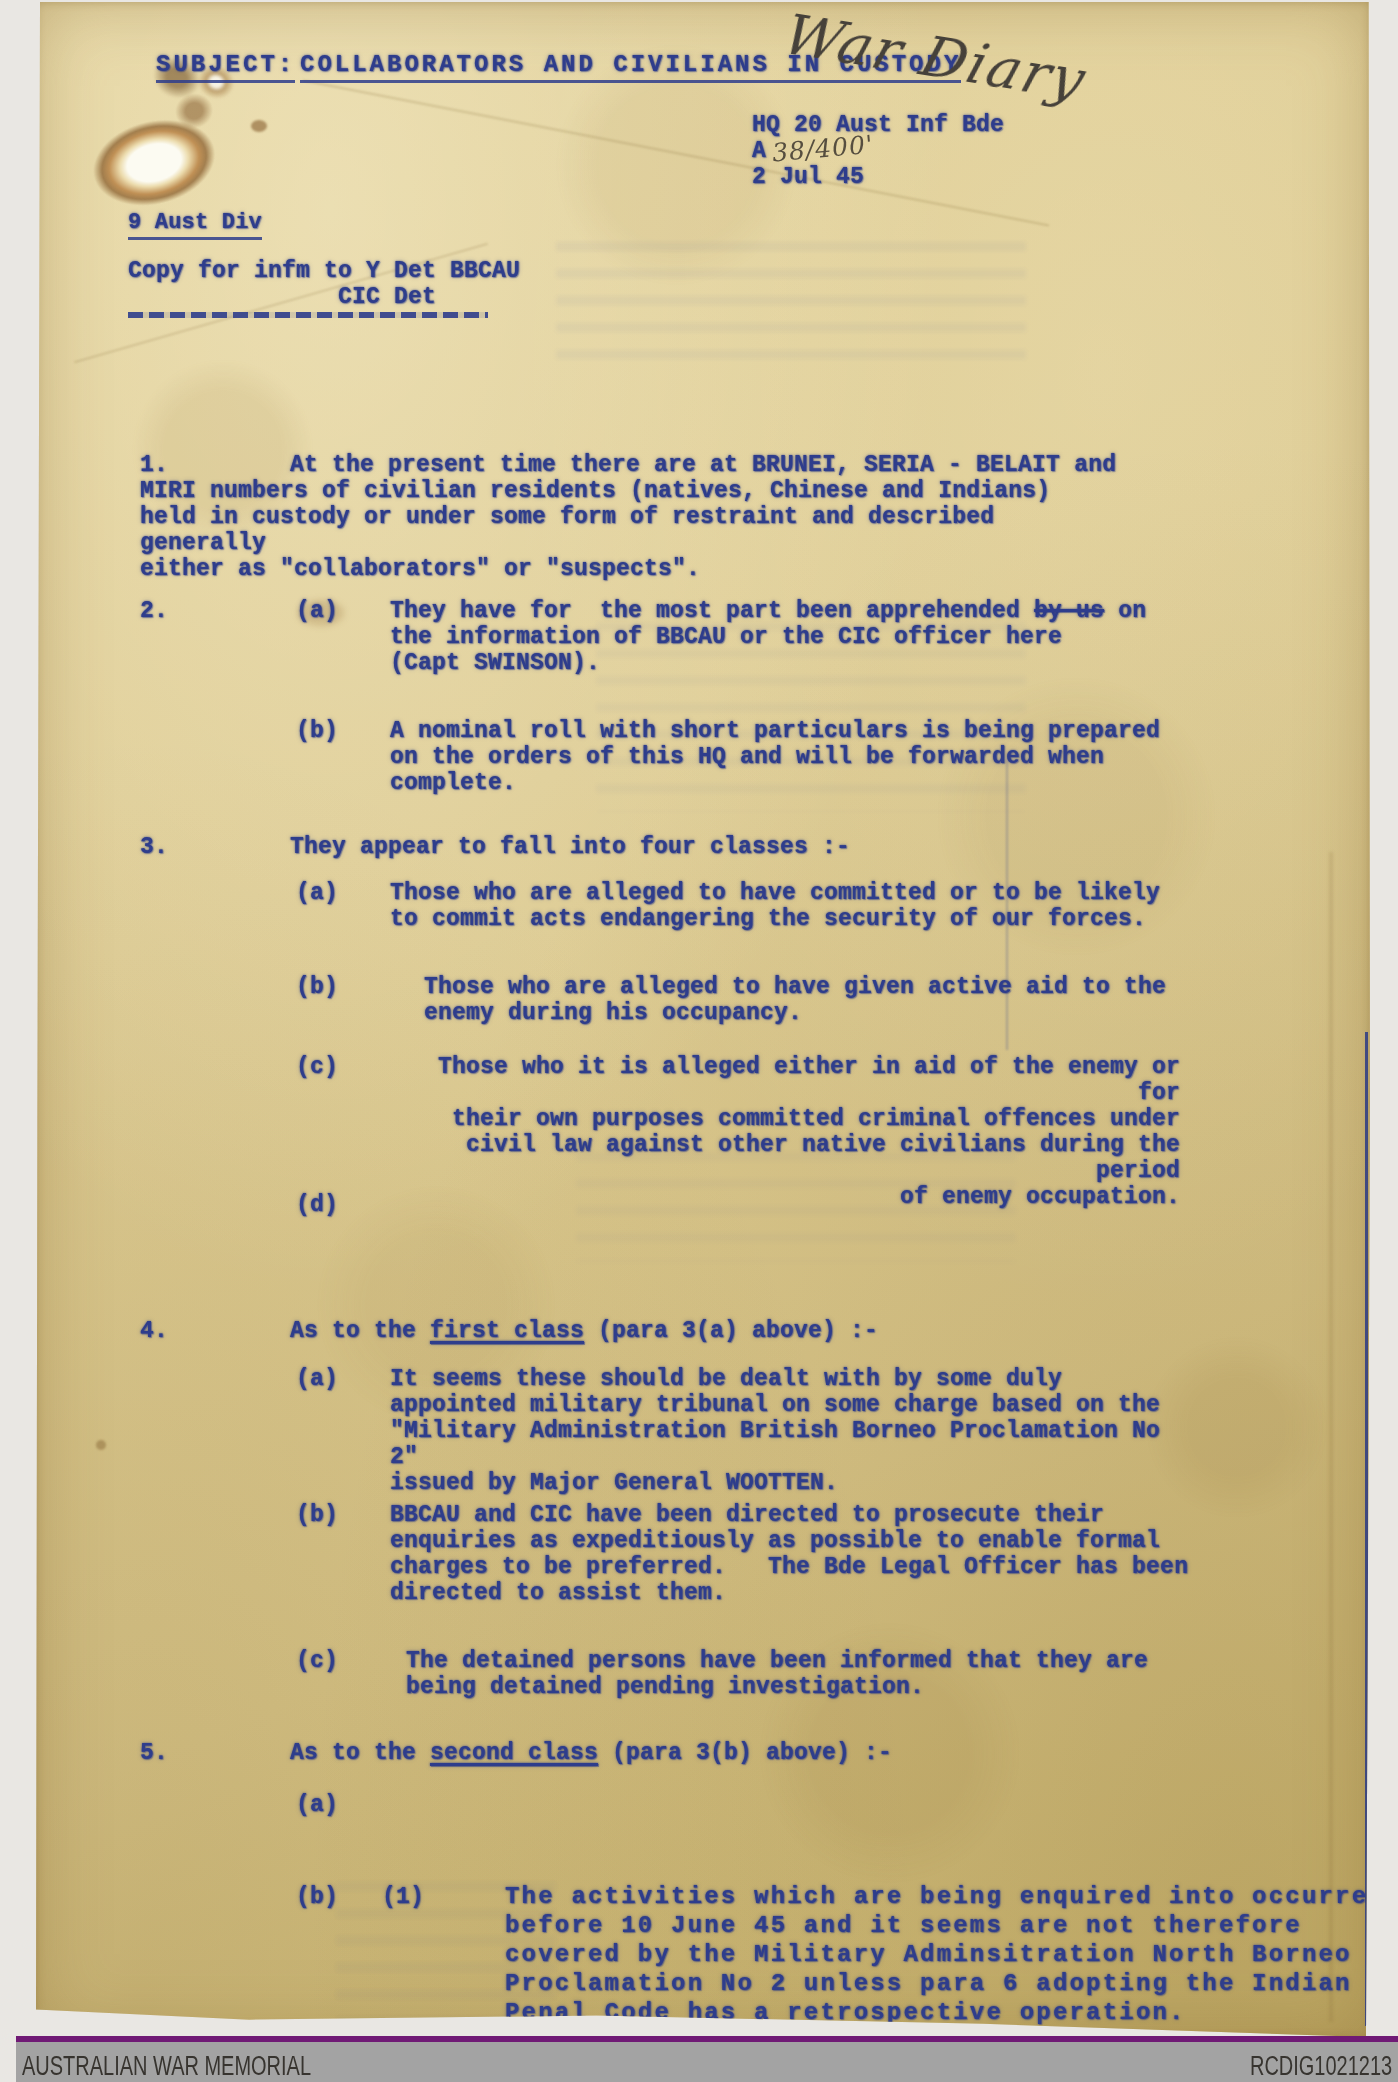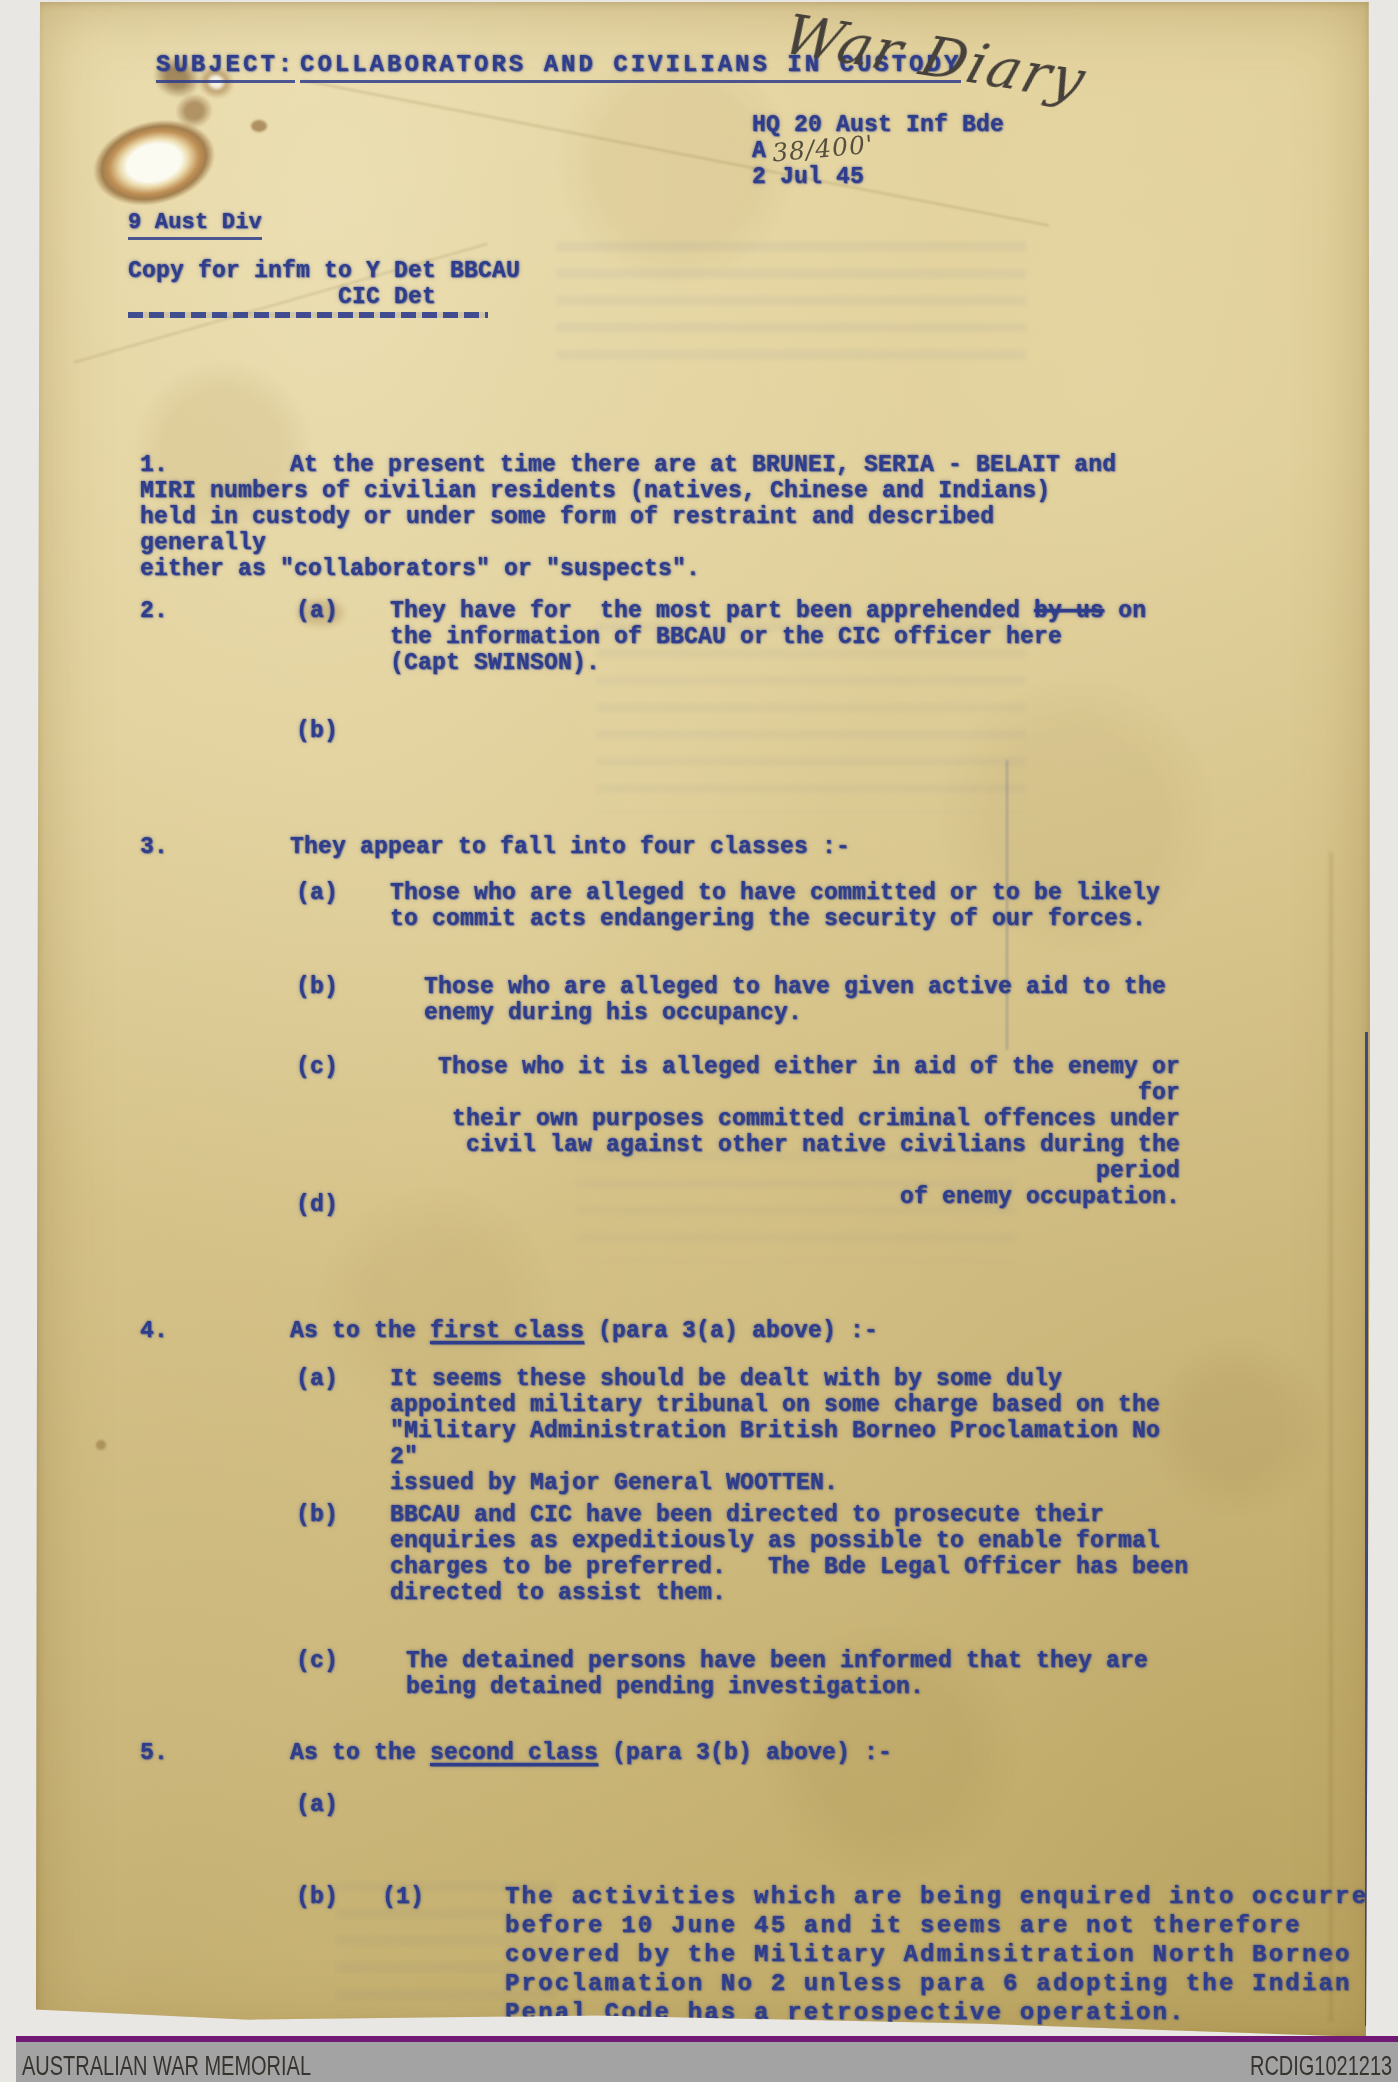--- a/index.html
+++ b/index.html
@@ -159,6 +159,9 @@
 the information of BBCAU or the CIC officer here
 (Capt SWINSON).</span></div>
     <div class="typed" style="left:260px;top:716px;">(b)</div>
+    <div class="typed" style="left:354px;top:716px;width:780px;">A nominal roll with short particulars is being prepared
+on the orders of this HQ and will be forwarded when
+complete.</div>
 
     <div class="typed" style="left:104px;top:832px;">3.</div>
     <div class="typed" style="left:254px;top:832px;">They appear to fall into four classes :-</div>

